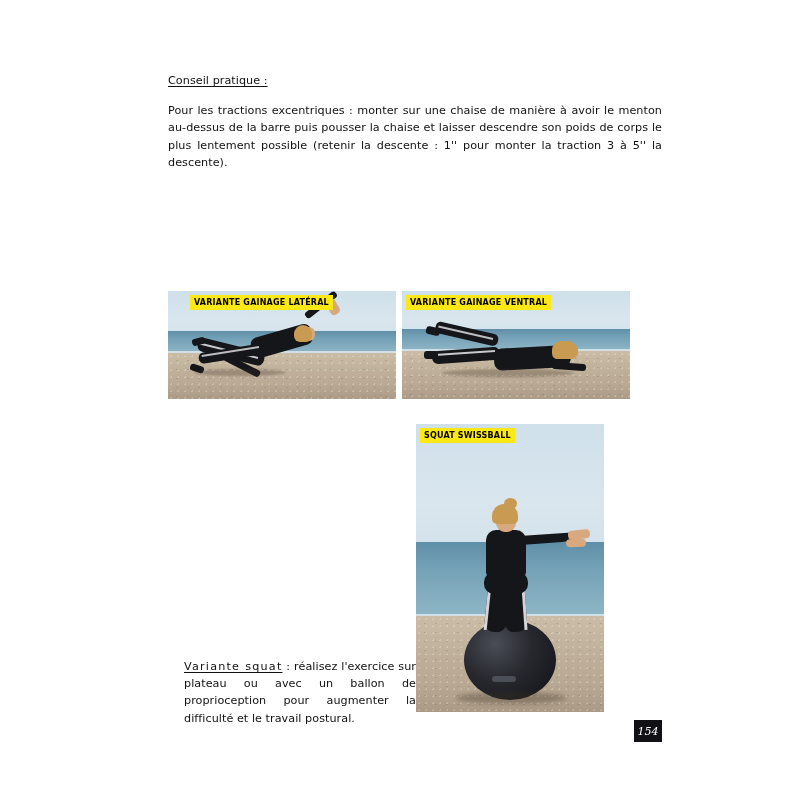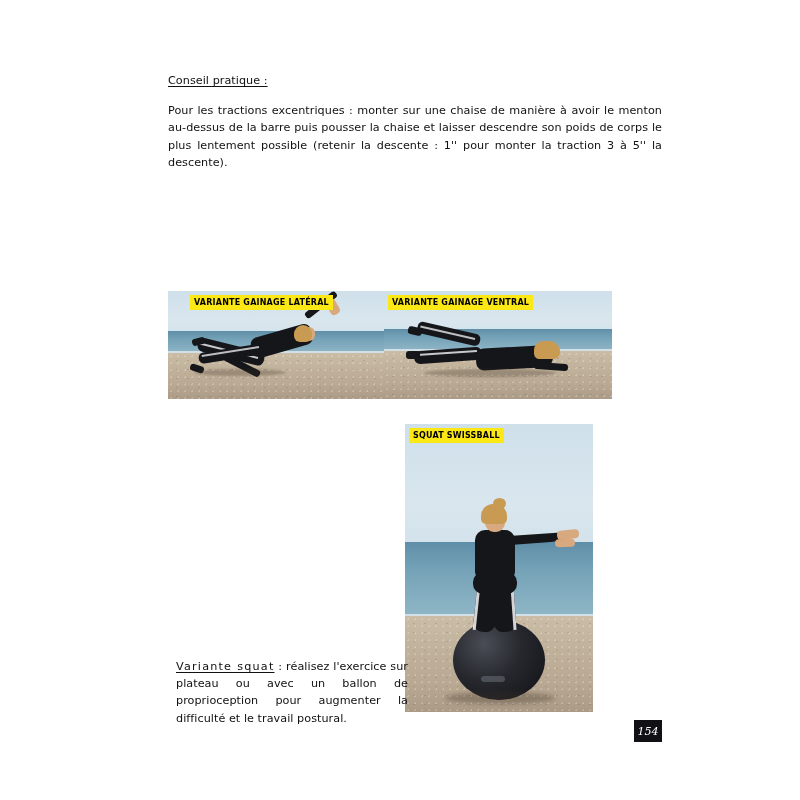--- a/index.html
+++ b/index.html
@@ -68,7 +68,7 @@
     width: 228px; height: 108px;
   }
   #photo-ventral {
-    left: 216px; top: 0px;
+    left: 234px; top: 0px;
     width: 228px; height: 108px;
   }
   #photo-squat {

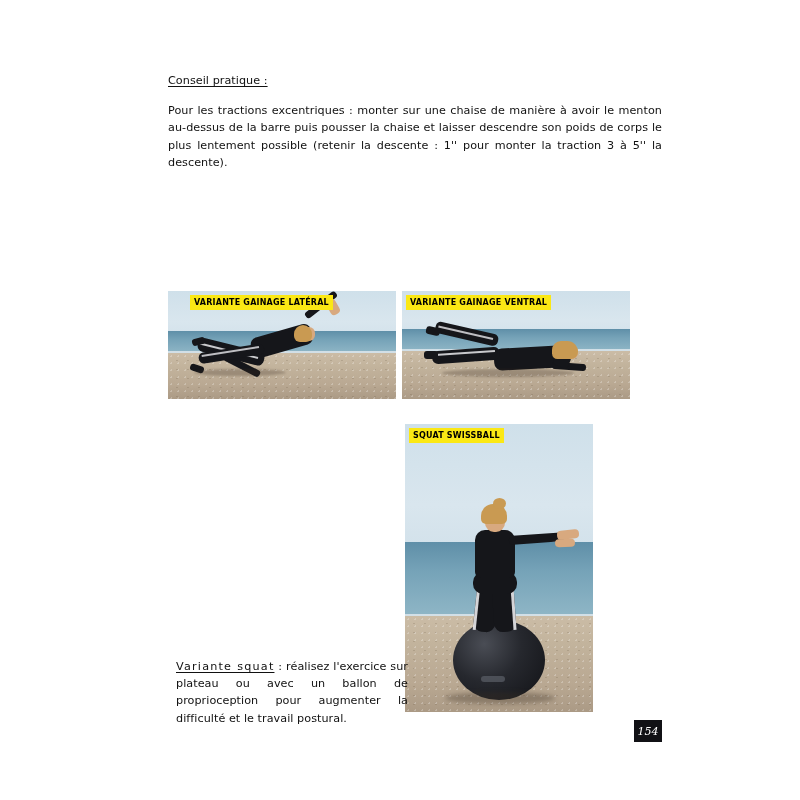--- a/index.html
+++ b/index.html
@@ -72,7 +72,7 @@
     width: 228px; height: 108px;
   }
   #photo-squat {
-    left: 237px; top: 0px;
+    left: 248px; top: 0px;
     width: 188px; height: 288px;
   }
   .photo-col {

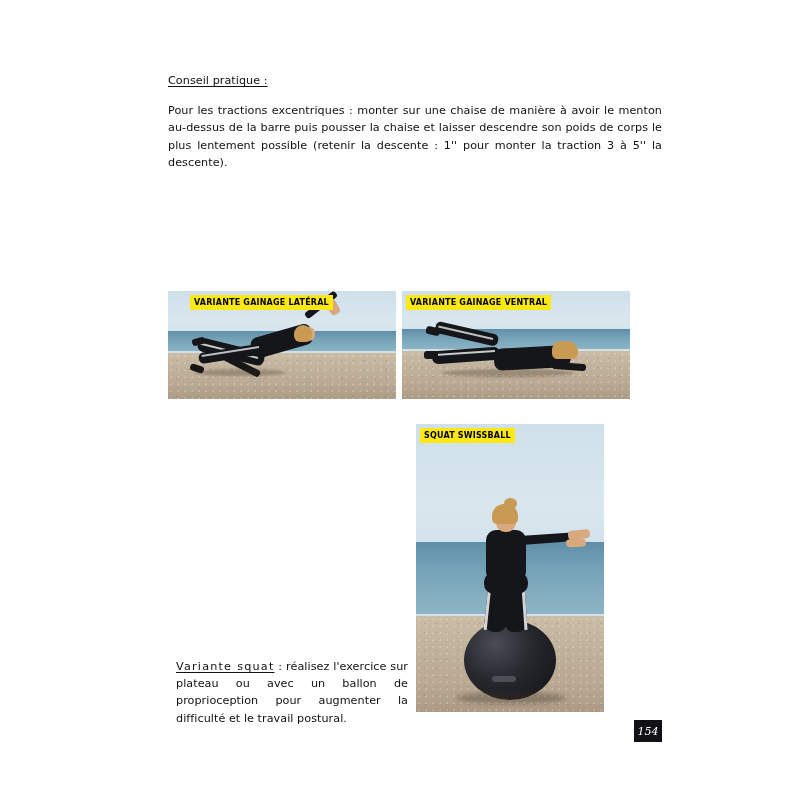--- a/index.html
+++ b/index.html
@@ -134,7 +134,7 @@
   
   .bottom-text {
     position: absolute;
-    left: 176px;
+    left: 184px;
     top: 658px;
     width: 232px;
     font-size: 11.2px;

